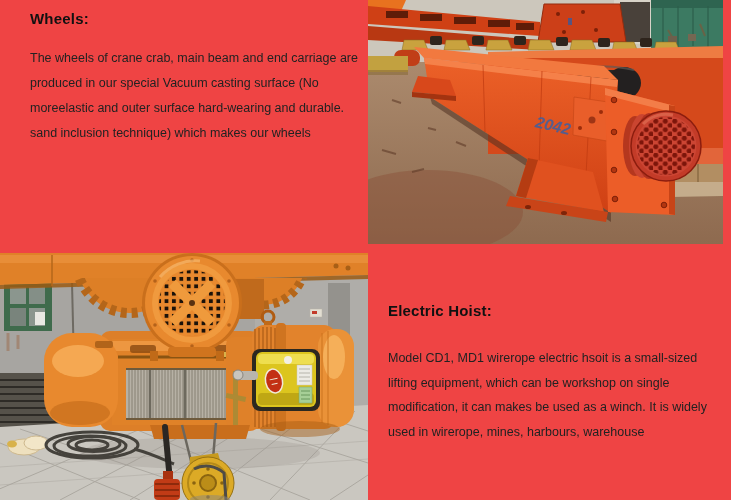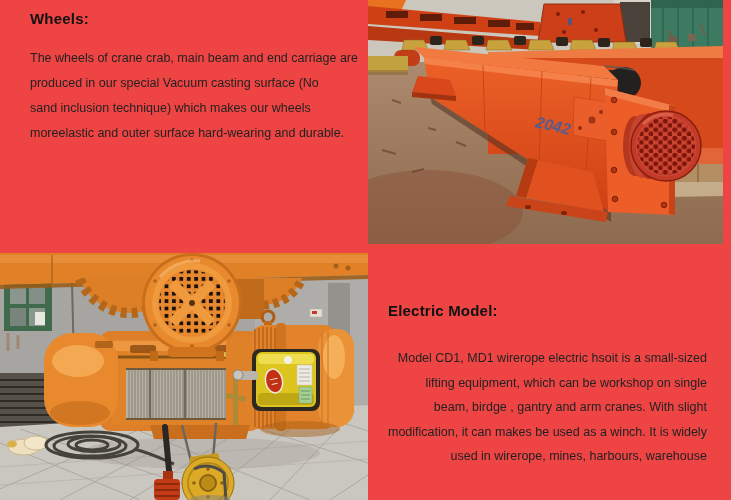--- a/index.html
+++ b/index.html
@@ -29,8 +29,8 @@
   <div class="body-lines tl-body">
     <div class="ln">The wheels of crane crab, main beam and end carriage are</div>
     <div class="ln">produced in our special Vacuum casting surface (No</div>
+    <div class="ln">moreelastic and outer surface hard-wearing and durable.</div>
     <div class="ln">sand inclusion technique) which makes our wheels</div>
-    <div class="ln">moreelastic and outer surface hard-wearing and durable.</div>
   </div>
 
   <figure class="photo photo-tr">

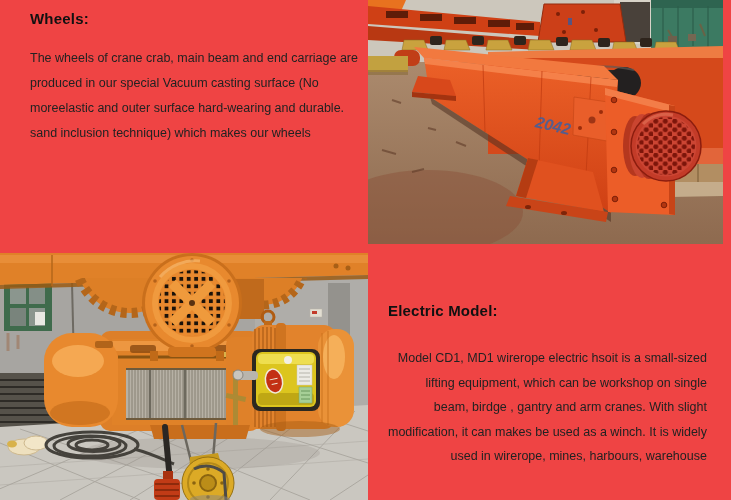--- a/index.html
+++ b/index.html
@@ -385,7 +385,7 @@
   </figure>
 
   <section class="text-block br-head">
-    <h2>Electric Model:</h2>
+    <h2>Electric Hoist:</h2>
   </section>
   <div class="body-lines br-body">
     <div class="ln">Model CD1, MD1 wirerope electric hsoit is a small-sized</div>

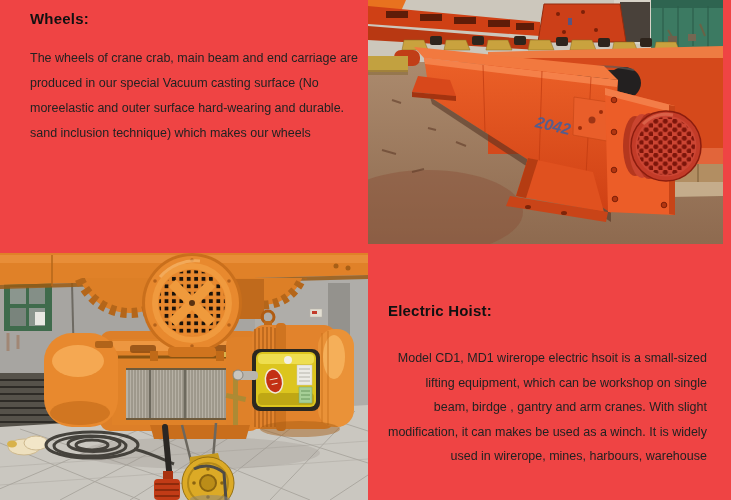--- a/index.html
+++ b/index.html
@@ -12,7 +12,7 @@
   .tl-head{left:30px;top:10px;}
   .tl-body{left:30px;top:46px;line-height:25px;}
   .br-head{left:388px;top:302px;}
-  .br-body{left:388px;top:346px;line-height:24.6px;text-align:right;}
+  .br-body{left:388px;top:346px;line-height:24.6px;}
   .photo{position:absolute;margin:0;padding:0;line-height:0;}
   .photo-tr{left:368px;top:0;width:355px;height:244px;}
   .photo-bl{left:0;top:253px;width:368px;height:247px;}

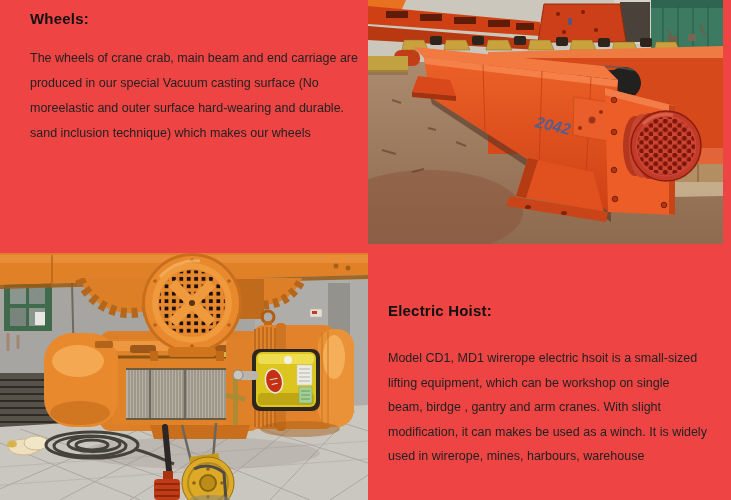--- a/index.html
+++ b/index.html
@@ -390,7 +390,6 @@
   <div class="body-lines br-body">
     <div class="ln">Model CD1, MD1 wirerope electric hsoit is a small-sized</div>
     <div class="ln">lifting equipment, which can be workshop on single</div>
-    <div class="ln">beam, birdge , gantry  and arm cranes. With slight</div>
     <div class="ln">modification, it can makes be used as a winch. It is widely</div>
     <div class="ln">used in wirerope, mines, harbours, warehouse</div>
   </div>

